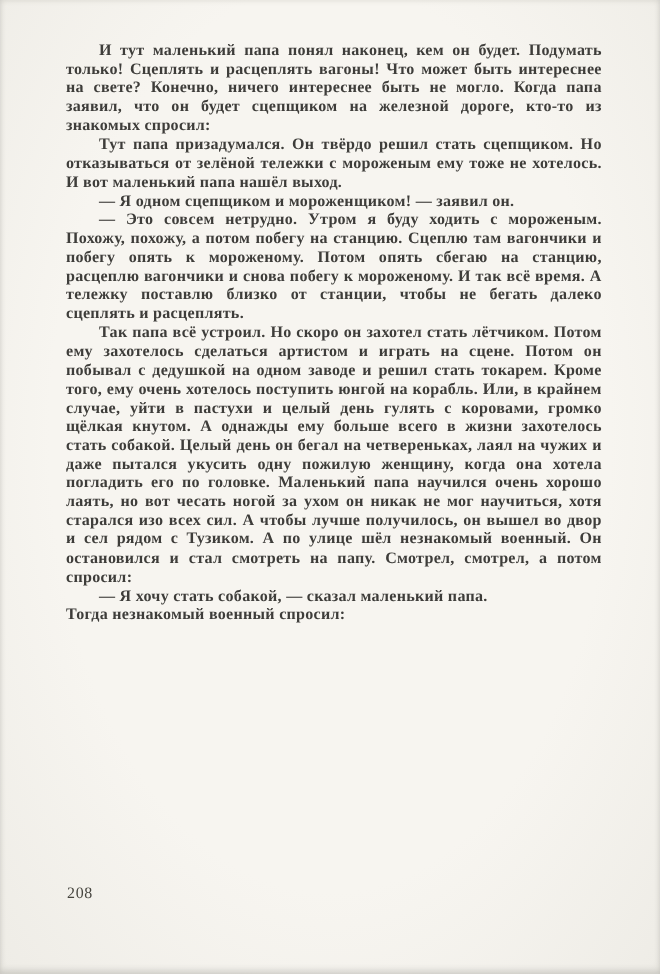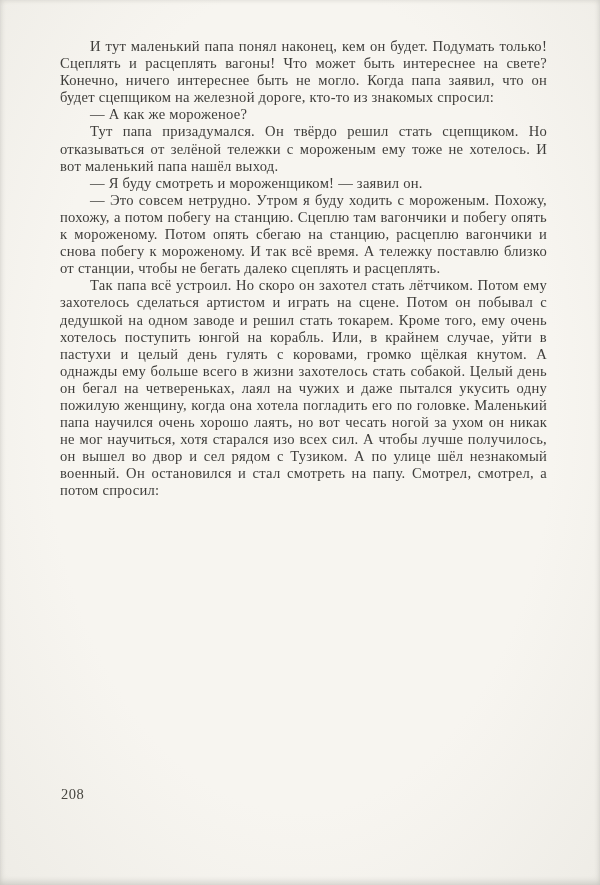--- a/index.html
+++ b/index.html
@@ -38,6 +38,7 @@
     margin: 0;
     padding: 0;
     text-indent: 30px;
+    font-weight: bold;
   }
   .text-block p.no-indent {
     text-indent: 0;

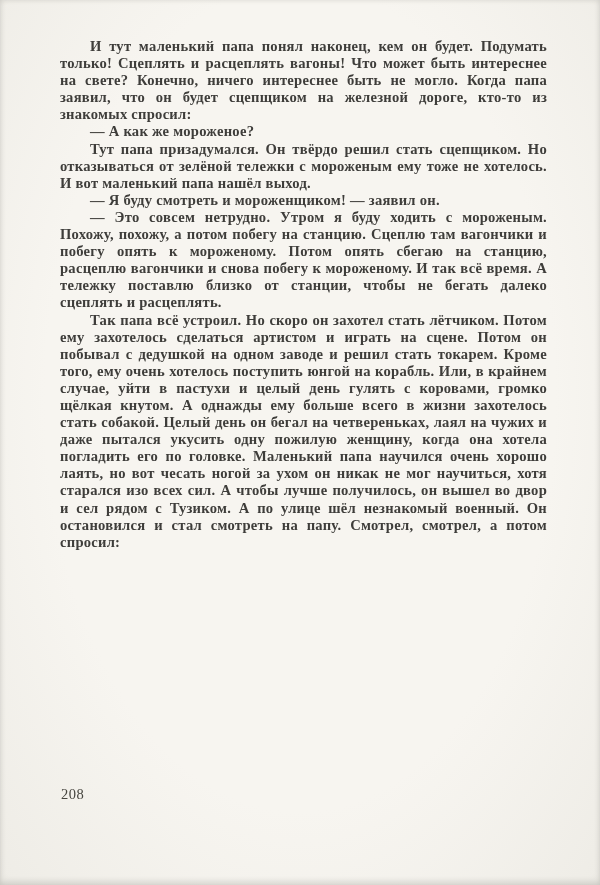--- a/index.html
+++ b/index.html
@@ -58,7 +58,6 @@
 <div class="scan-page">
   <div class="text-block">
       <p>И тут маленький папа понял наконец, кем он будет. Подумать только! Сцеплять и расцеплять вагоны! Что может быть интереснее на свете? Конечно, ничего интереснее быть не могло. Когда папа заявил, что он будет сцепщиком на железной дороге, кто-то из знакомых спросил:</p>
-      <p>— А как же мороженое?</p>
       <p>Тут папа призадумался. Он твёрдо решил стать сцепщиком. Но отказываться от зелёной тележки с мороженым ему тоже не хотелось. И вот маленький папа нашёл выход.</p>
       <p>— Я буду смотреть и мороженщиком! — заявил он.</p>
       <p>— Это совсем нетрудно. Утром я буду ходить с мороженым. Похожу, похожу, а потом побегу на станцию. Сцеплю там вагончики и побегу опять к мороженому. Потом опять сбегаю на станцию, расцеплю вагончики и снова побегу к мороженому. И так всё время. А тележку поставлю близко от станции, чтобы не бегать далеко сцеплять и расцеплять.</p>

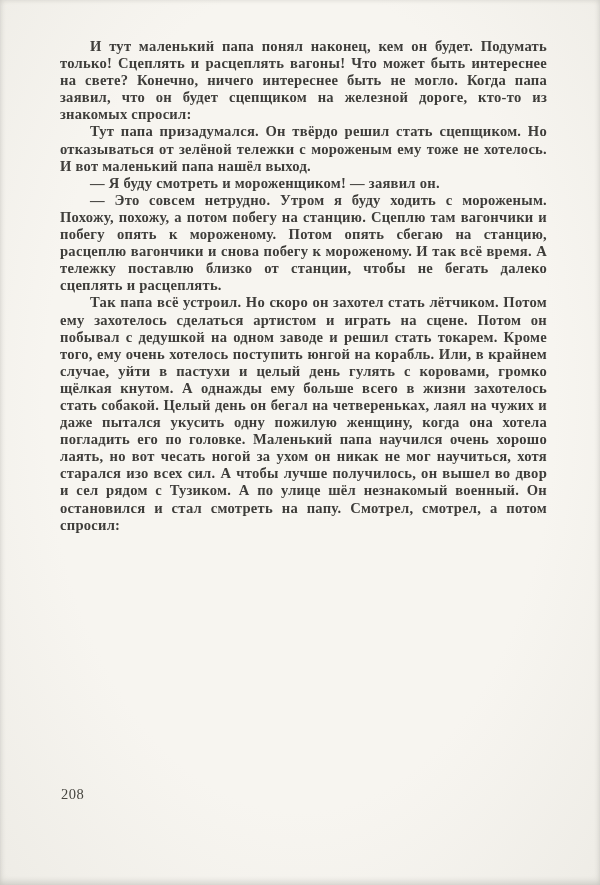--- a/index.html
+++ b/index.html
@@ -59,7 +59,7 @@
   <div class="text-block">
       <p>И тут маленький папа понял наконец, кем он будет. Подумать только! Сцеплять и расцеплять вагоны! Что может быть интереснее на свете? Конечно, ничего интереснее быть не могло. Когда папа заявил, что он будет сцепщиком на железной дороге, кто-то из знакомых спросил:</p>
       <p>Тут папа призадумался. Он твёрдо решил стать сцепщиком. Но отказываться от зелёной тележки с мороженым ему тоже не хотелось. И вот маленький папа нашёл выход.</p>
-      <p>— Я буду смотреть и мороженщиком! — заявил он.</p>
+      <p>— Я одном сцепщиком и мороженщиком! — заявил он.</p>
       <p>— Это совсем нетрудно. Утром я буду ходить с мороженым. Похожу, похожу, а потом побегу на станцию. Сцеплю там вагончики и побегу опять к мороженому. Потом опять сбегаю на станцию, расцеплю вагончики и снова побегу к мороженому. И так всё время. А тележку поставлю близко от станции, чтобы не бегать далеко сцеплять и расцеплять.</p>
       <p>Так папа всё устроил. Но скоро он захотел стать лётчиком. Потом ему захотелось сделаться артистом и играть на сцене. Потом он побывал с дедушкой на одном заводе и решил стать токарем. Кроме того, ему очень хотелось поступить юнгой на корабль. Или, в крайнем случае, уйти в пастухи и целый день гулять с коровами, громко щёлкая кнутом. А однажды ему больше всего в жизни захотелось стать собакой. Целый день он бегал на четвереньках, лаял на чужих и даже пытался укусить одну пожилую женщину, когда она хотела погладить его по головке. Маленький папа научился очень хорошо лаять, но вот чесать ногой за ухом он никак не мог научиться, хотя старался изо всех сил. А чтобы лучше получилось, он вышел во двор и сел рядом с Тузиком. А по улице шёл незнакомый военный. Он остановился и стал смотреть на папу. Смотрел, смотрел, а потом спросил:</p>
     </div>

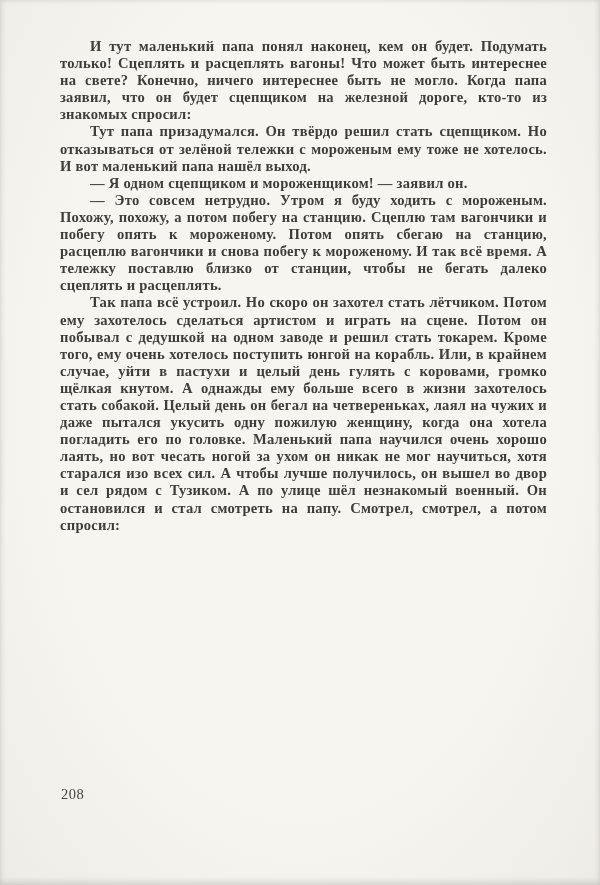--- a/index.html
+++ b/index.html
@@ -62,6 +62,7 @@
       <p>— Я одном сцепщиком и мороженщиком! — заявил он.</p>
       <p>— Это совсем нетрудно. Утром я буду ходить с мороженым. Похожу, похожу, а потом побегу на станцию. Сцеплю там вагончики и побегу опять к мороженому. Потом опять сбегаю на станцию, расцеплю вагончики и снова побегу к мороженому. И так всё время. А тележку поставлю близко от станции, чтобы не бегать далеко сцеплять и расцеплять.</p>
       <p>Так папа всё устроил. Но скоро он захотел стать лётчиком. Потом ему захотелось сделаться артистом и играть на сцене. Потом он побывал с дедушкой на одном заводе и решил стать токарем. Кроме того, ему очень хотелось поступить юнгой на корабль. Или, в крайнем случае, уйти в пастухи и целый день гулять с коровами, громко щёлкая кнутом. А однажды ему больше всего в жизни захотелось стать собакой. Целый день он бегал на четвереньках, лаял на чужих и даже пытался укусить одну пожилую женщину, когда она хотела погладить его по головке. Маленький папа научился очень хорошо лаять, но вот чесать ногой за ухом он никак не мог научиться, хотя старался изо всех сил. А чтобы лучше получилось, он вышел во двор и сел рядом с Тузиком. А по улице шёл незнакомый военный. Он остановился и стал смотреть на папу. Смотрел, смотрел, а потом спросил:</p>
+      <p>— Я хочу стать собакой, — сказал маленький папа.</p>
     </div>
   <div class="page-number">208</div>
 </div>

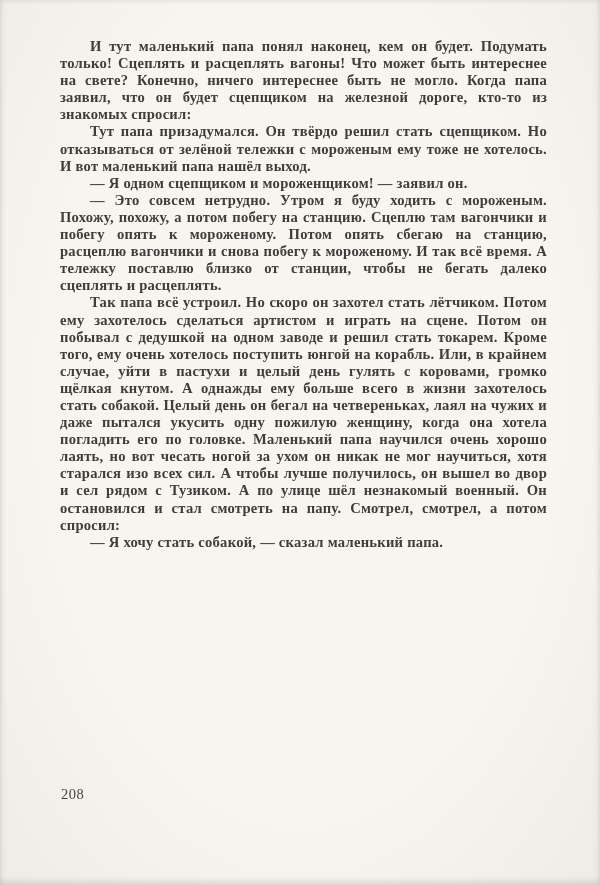--- a/index.html
+++ b/index.html
@@ -63,6 +63,7 @@
       <p>— Это совсем нетрудно. Утром я буду ходить с мороженым. Похожу, похожу, а потом побегу на станцию. Сцеплю там вагончики и побегу опять к мороженому. Потом опять сбегаю на станцию, расцеплю вагончики и снова побегу к мороженому. И так всё время. А тележку поставлю близко от станции, чтобы не бегать далеко сцеплять и расцеплять.</p>
       <p>Так папа всё устроил. Но скоро он захотел стать лётчиком. Потом ему захотелось сделаться артистом и играть на сцене. Потом он побывал с дедушкой на одном заводе и решил стать токарем. Кроме того, ему очень хотелось поступить юнгой на корабль. Или, в крайнем случае, уйти в пастухи и целый день гулять с коровами, громко щёлкая кнутом. А однажды ему больше всего в жизни захотелось стать собакой. Целый день он бегал на четвереньках, лаял на чужих и даже пытался укусить одну пожилую женщину, когда она хотела погладить его по головке. Маленький папа научился очень хорошо лаять, но вот чесать ногой за ухом он никак не мог научиться, хотя старался изо всех сил. А чтобы лучше получилось, он вышел во двор и сел рядом с Тузиком. А по улице шёл незнакомый военный. Он остановился и стал смотреть на папу. Смотрел, смотрел, а потом спросил:</p>
       <p>— Я хочу стать собакой, — сказал маленький папа.</p>
+      <p class="no-indent">Тогда незнакомый военный спросил:</p>
     </div>
   <div class="page-number">208</div>
 </div>

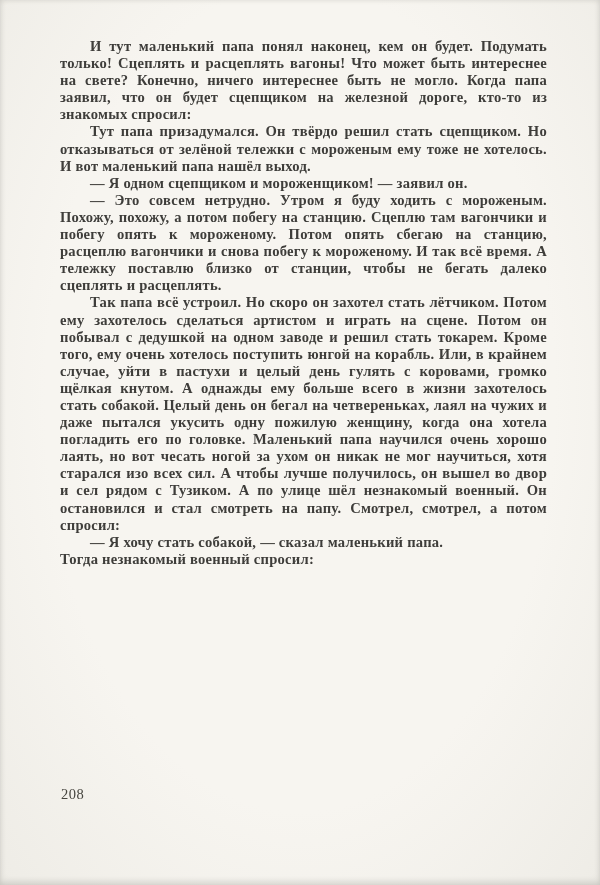--- a/index.html
+++ b/index.html
@@ -46,7 +46,7 @@
   .page-number {
     position: absolute;
     left: 61px;
-    top: 786px;
+    top: 804px;
     font-size: 14.5px;
     color: #46453f;
     letter-spacing: 0.5px;

